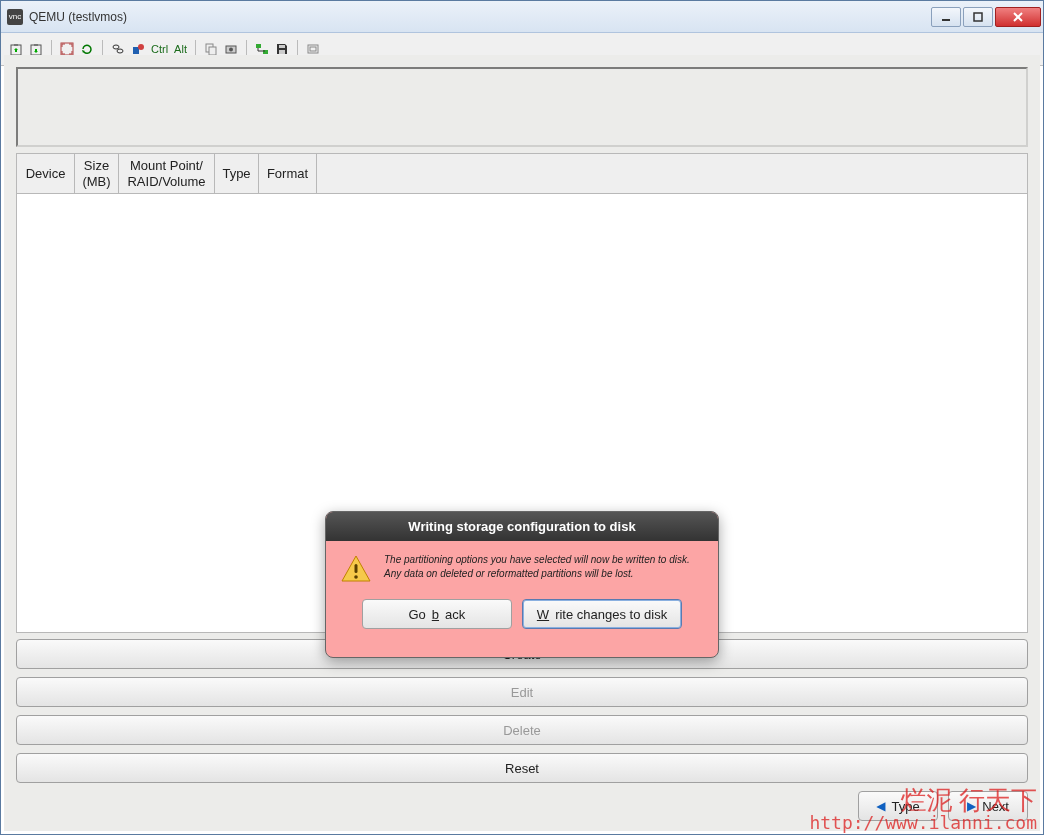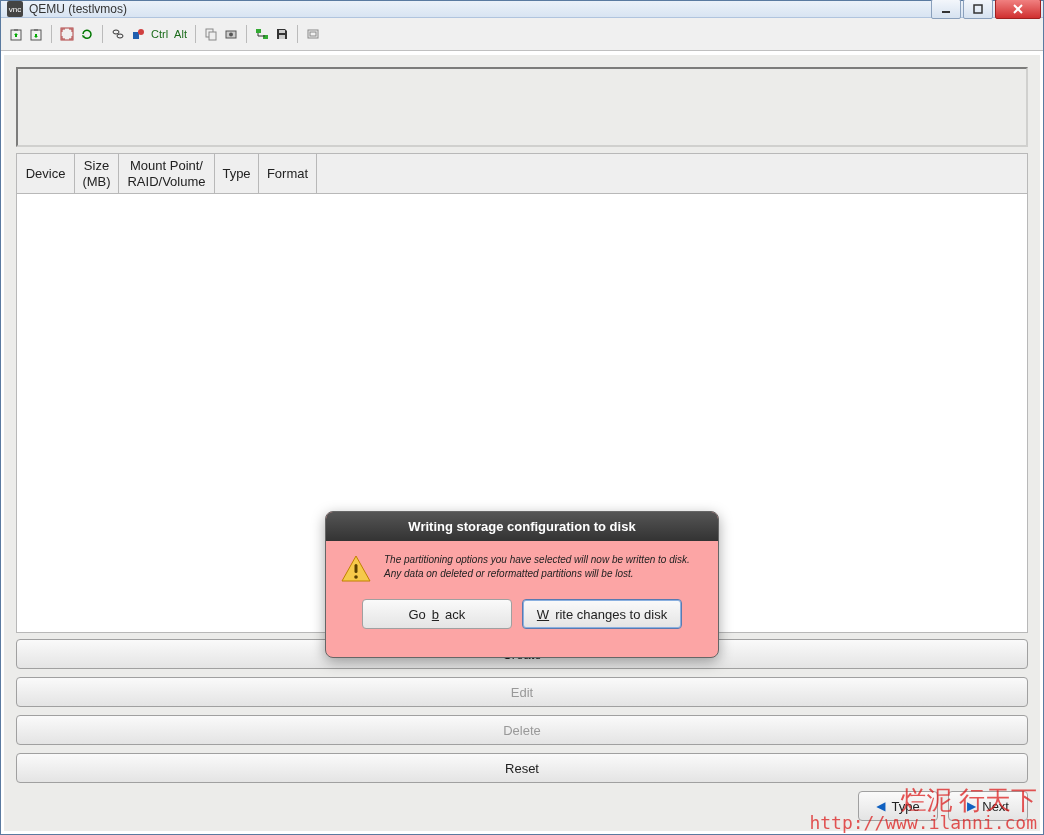--- a/index.html
+++ b/index.html
@@ -7,7 +7,7 @@
 
 
 .window { position: absolute; top: 0; left: 0; width: 1044px; height: 835px; border: 1px solid #5a7aa0; background: #fff; }
-.titlebar { height: 17px; background: linear-gradient(#ebf1f9, #d8e4f2); border-bottom: 1px solid #b0c4de; display: flex; align-items: center; padding: 0 2px; }
+.titlebar { height: 32px; background: linear-gradient(#ebf1f9, #d8e4f2); border-bottom: 1px solid #b0c4de; display: flex; align-items: center; padding: 0 2px; }
 .title-icon { width: 16px; height: 16px; margin: 0 6px 0 4px; display: inline-flex; align-items: center; justify-content: center; background: #444; color: #fff; font-size: 8px; border-radius: 2px; }
 .title-text { flex: 1; color: #333; font-size: 12px; }
 .win-controls { display: flex; gap: 2px; }

